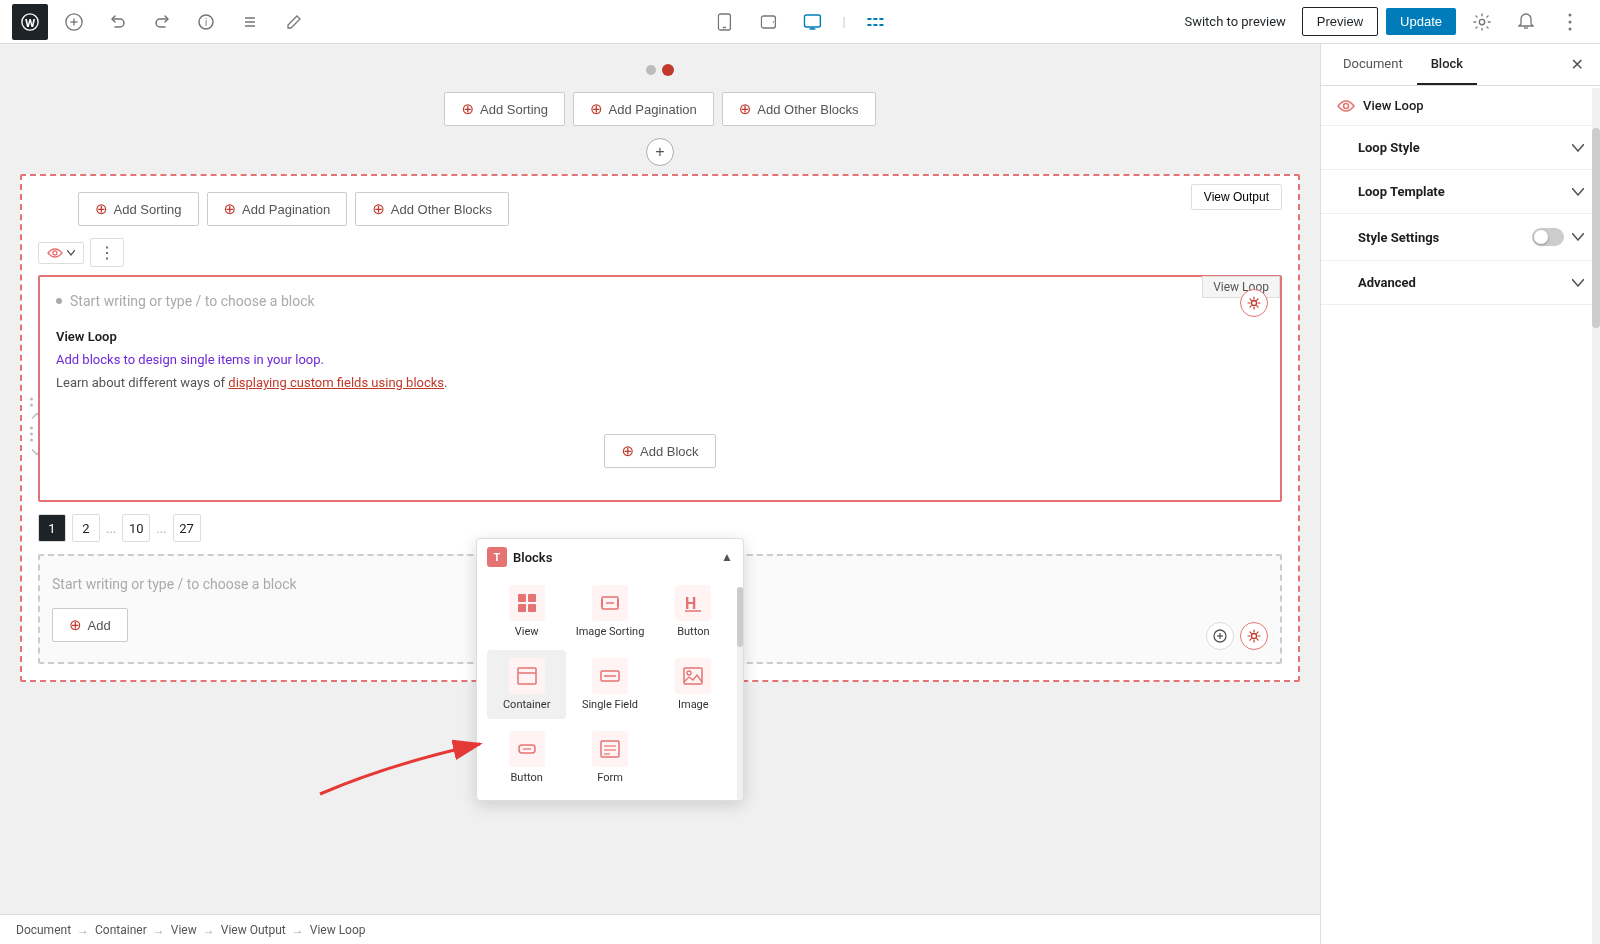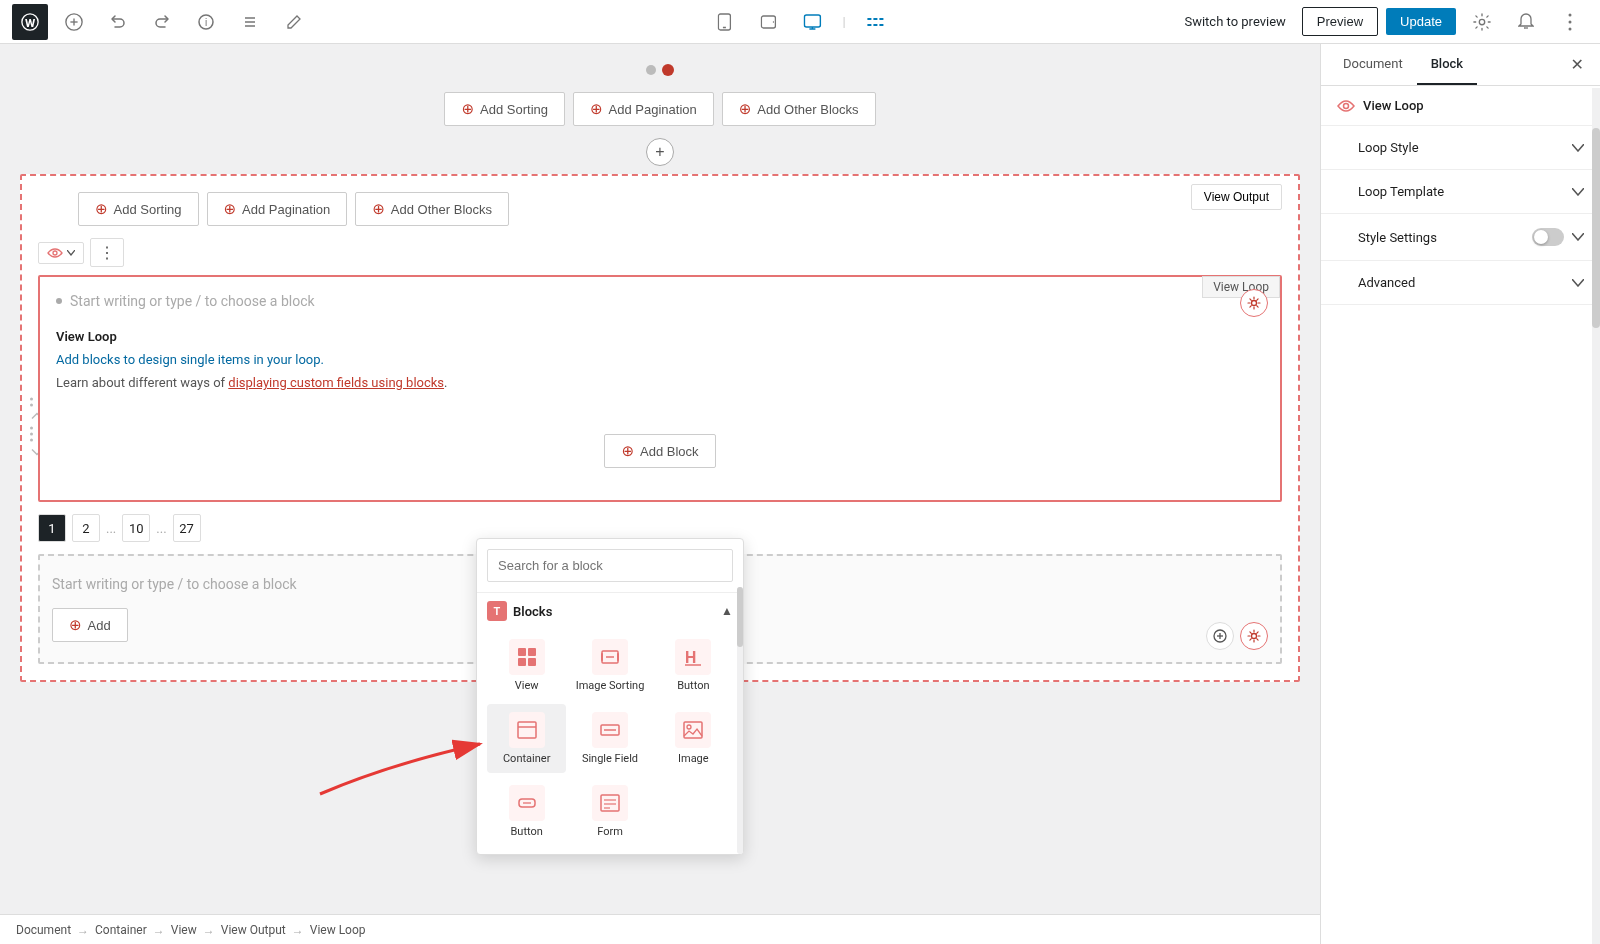--- a/index.html
+++ b/index.html
@@ -280,7 +280,7 @@
       display: flex; align-items: center; justify-content: space-between;
       padding: 14px 16px; cursor: pointer;
     }
-    .accordion-title { font-size: 13px; font-weight: 400; padding-left: 21px; }
+    .accordion-title { font-size: 13px; font-weight: 700; padding-left: 21px; }
 
     .toggle-switch {
       width: 32px; height: 18px; background: #ccc; border-radius: 9px;

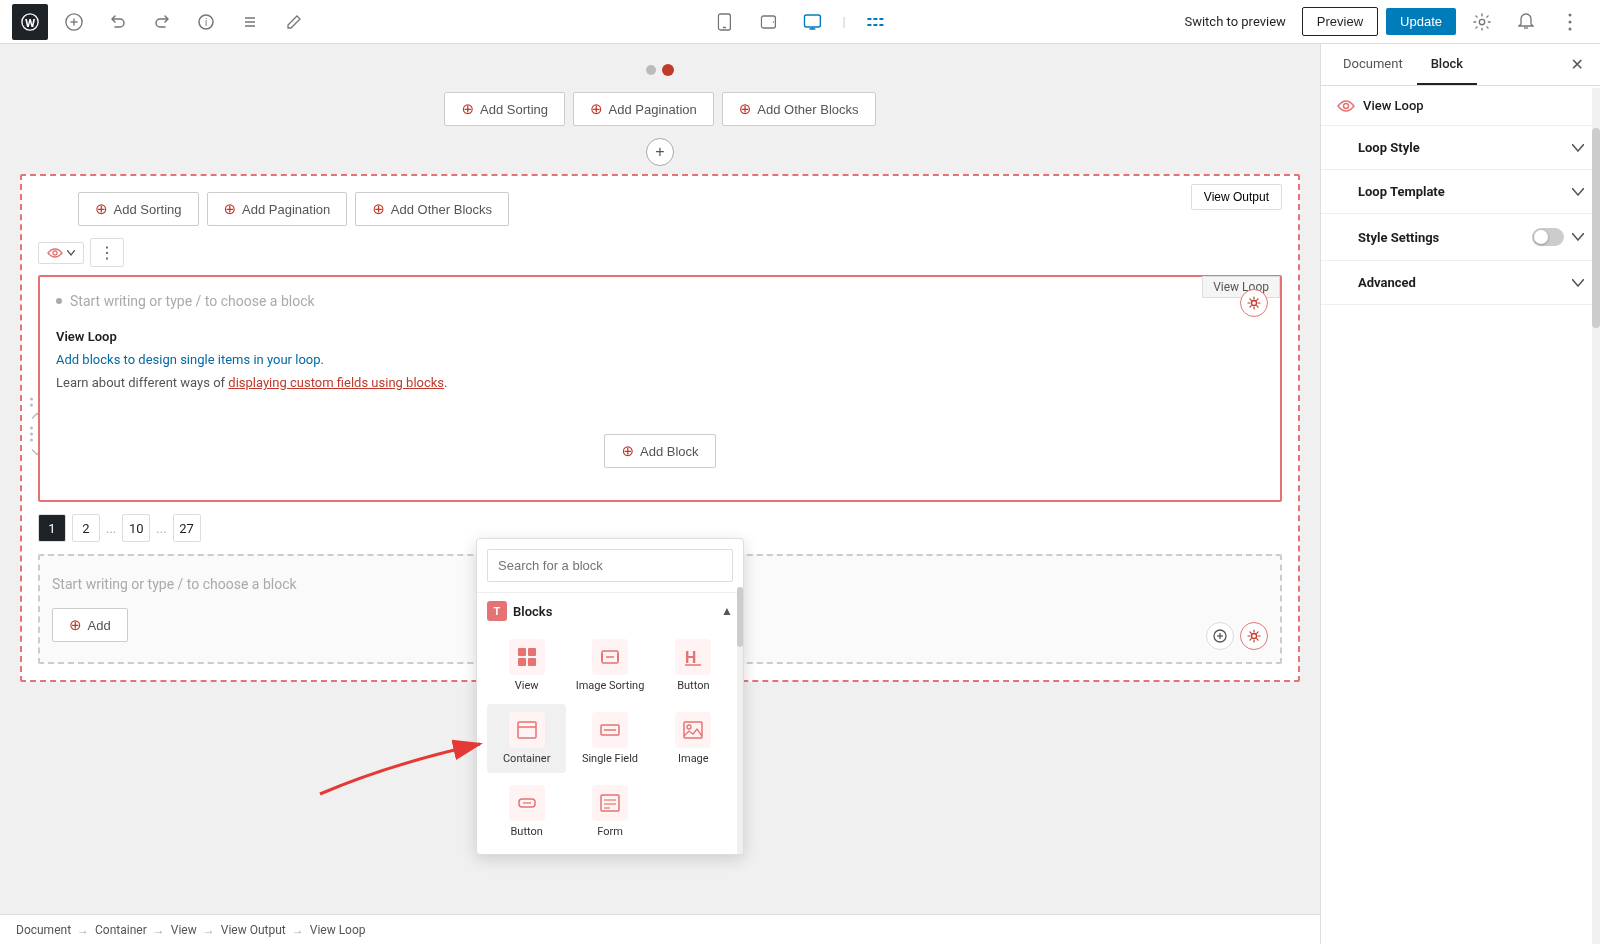--- a/index.html
+++ b/index.html
@@ -128,7 +128,7 @@
 
     .view-loop-info { padding: 8px 0; }
     .view-loop-title { font-weight: 600; margin-bottom: 8px; font-size: 13px; }
-    .view-loop-desc { color: #0369a1; margin-bottom: 8px; font-size: 13px; }
+    .view-loop-desc { color: #6d28d9; margin-bottom: 8px; font-size: 13px; }
     .view-loop-link { color: #555; font-size: 13px; }
     .view-loop-link a { color: #c0392b; }
 

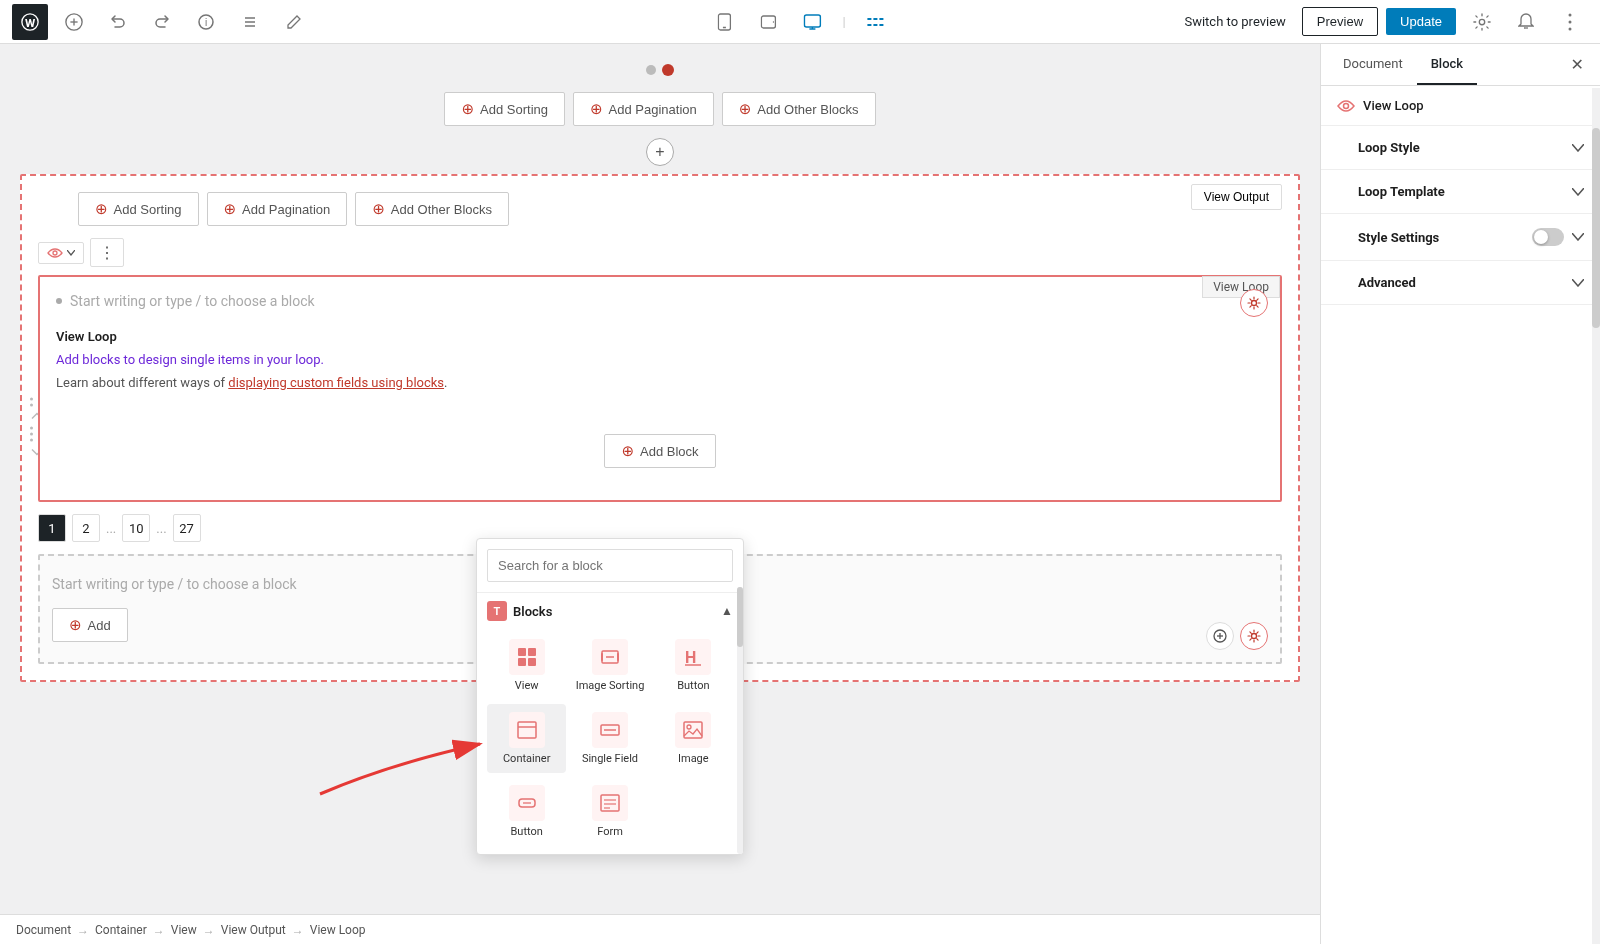--- a/index.html
+++ b/index.html
@@ -584,9 +584,6 @@
     </svg>
 
     <div class="block-picker">
-      <div class="block-picker-search">
-        <input type="text" placeholder="Search for a block" style="">
-      </div>
 
       <div class="block-picker-section">
         <div class="section-header">

